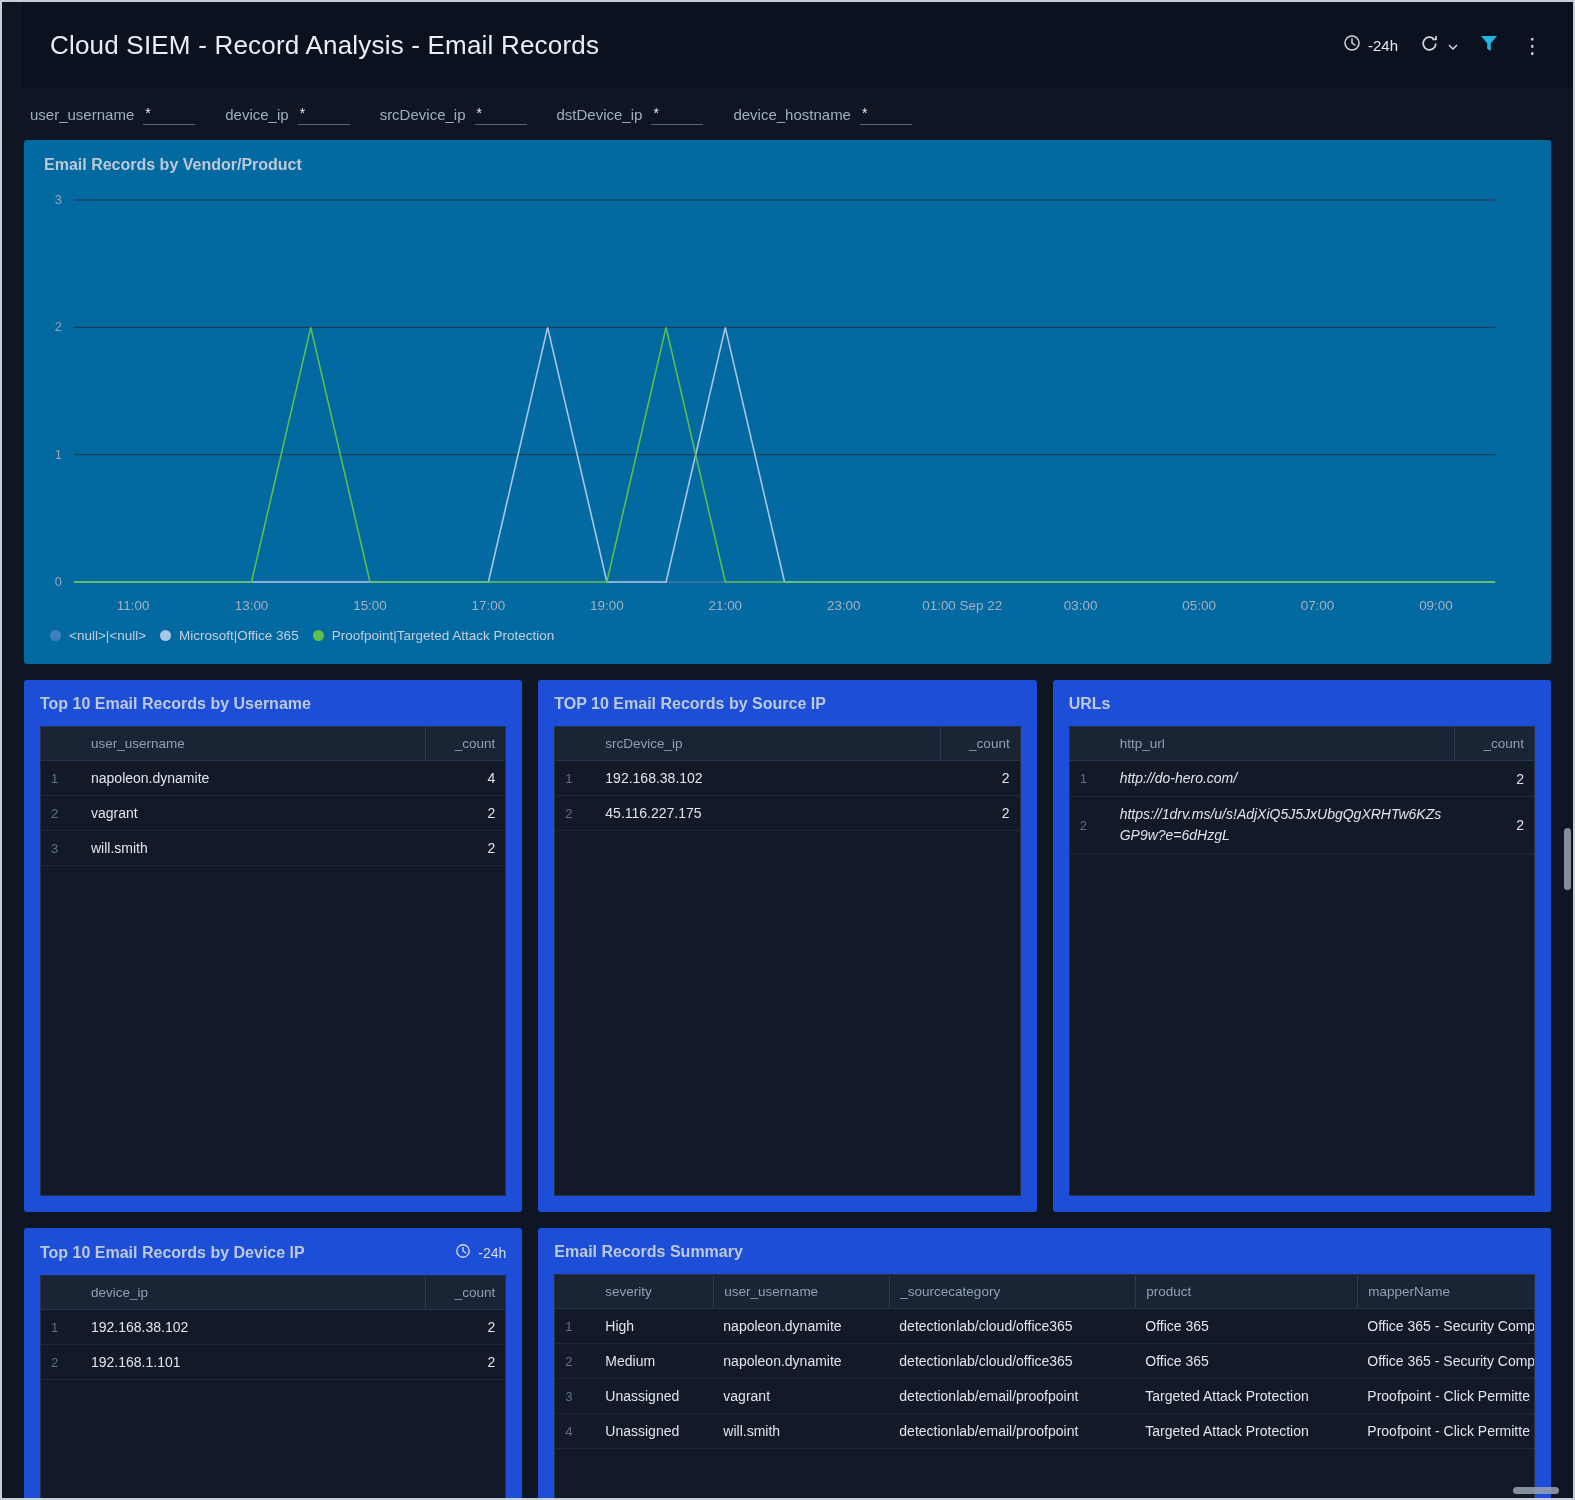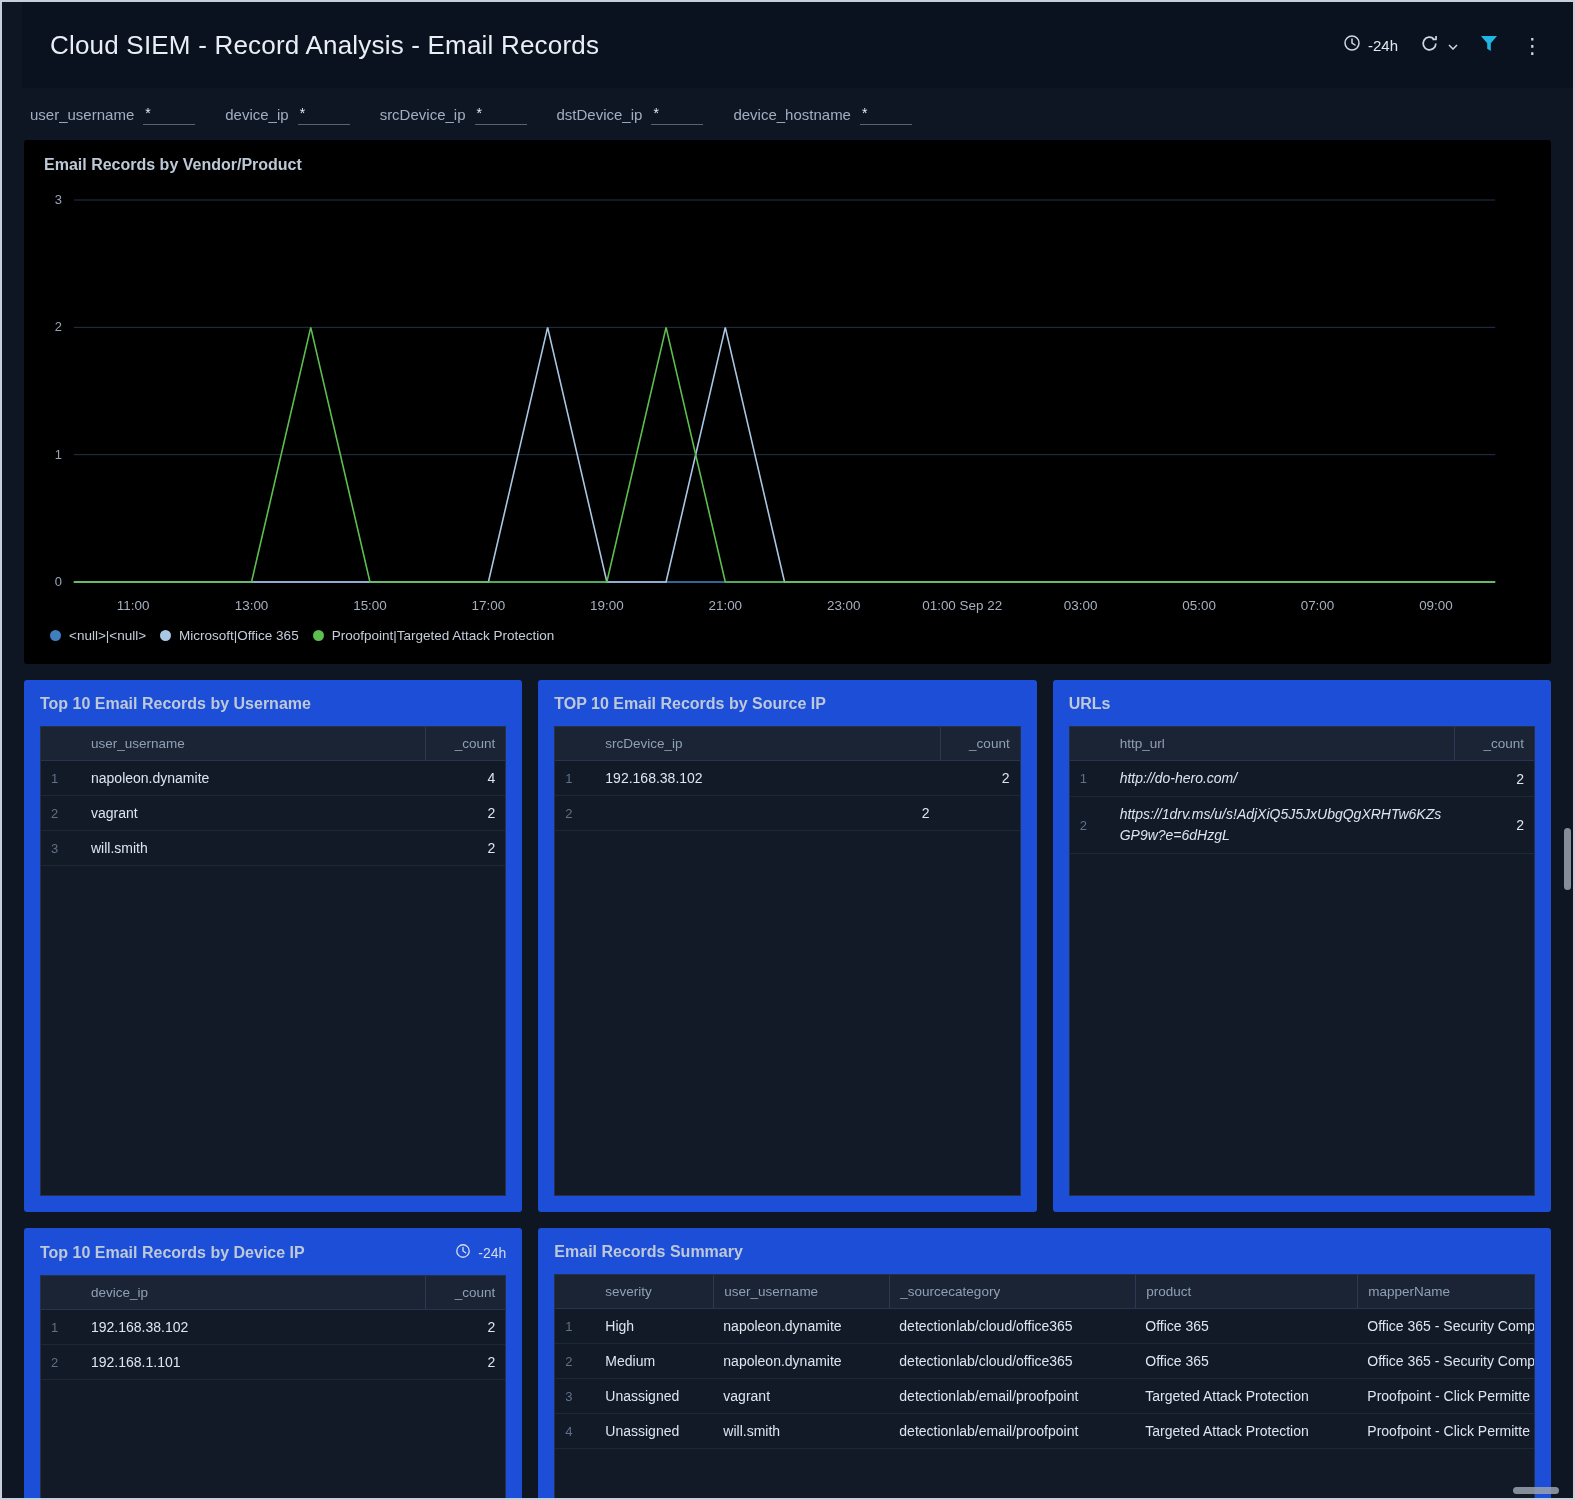--- a/index.html
+++ b/index.html
@@ -37,7 +37,7 @@
   .content { padding:0 22px; }
   .panel-title { font-size:16px; font-weight:600; color:#bec9d7; }
   .chart-panel {
-    background:#000000; border-radius:3px; padding:16px 20px 12px;
+    background:#0369a1; border-radius:3px; padding:16px 20px 12px;
     margin-bottom:16px; height:524px;
   }
   .chart-svg { display:block; width:100%; height:444px; margin-top:10px; }

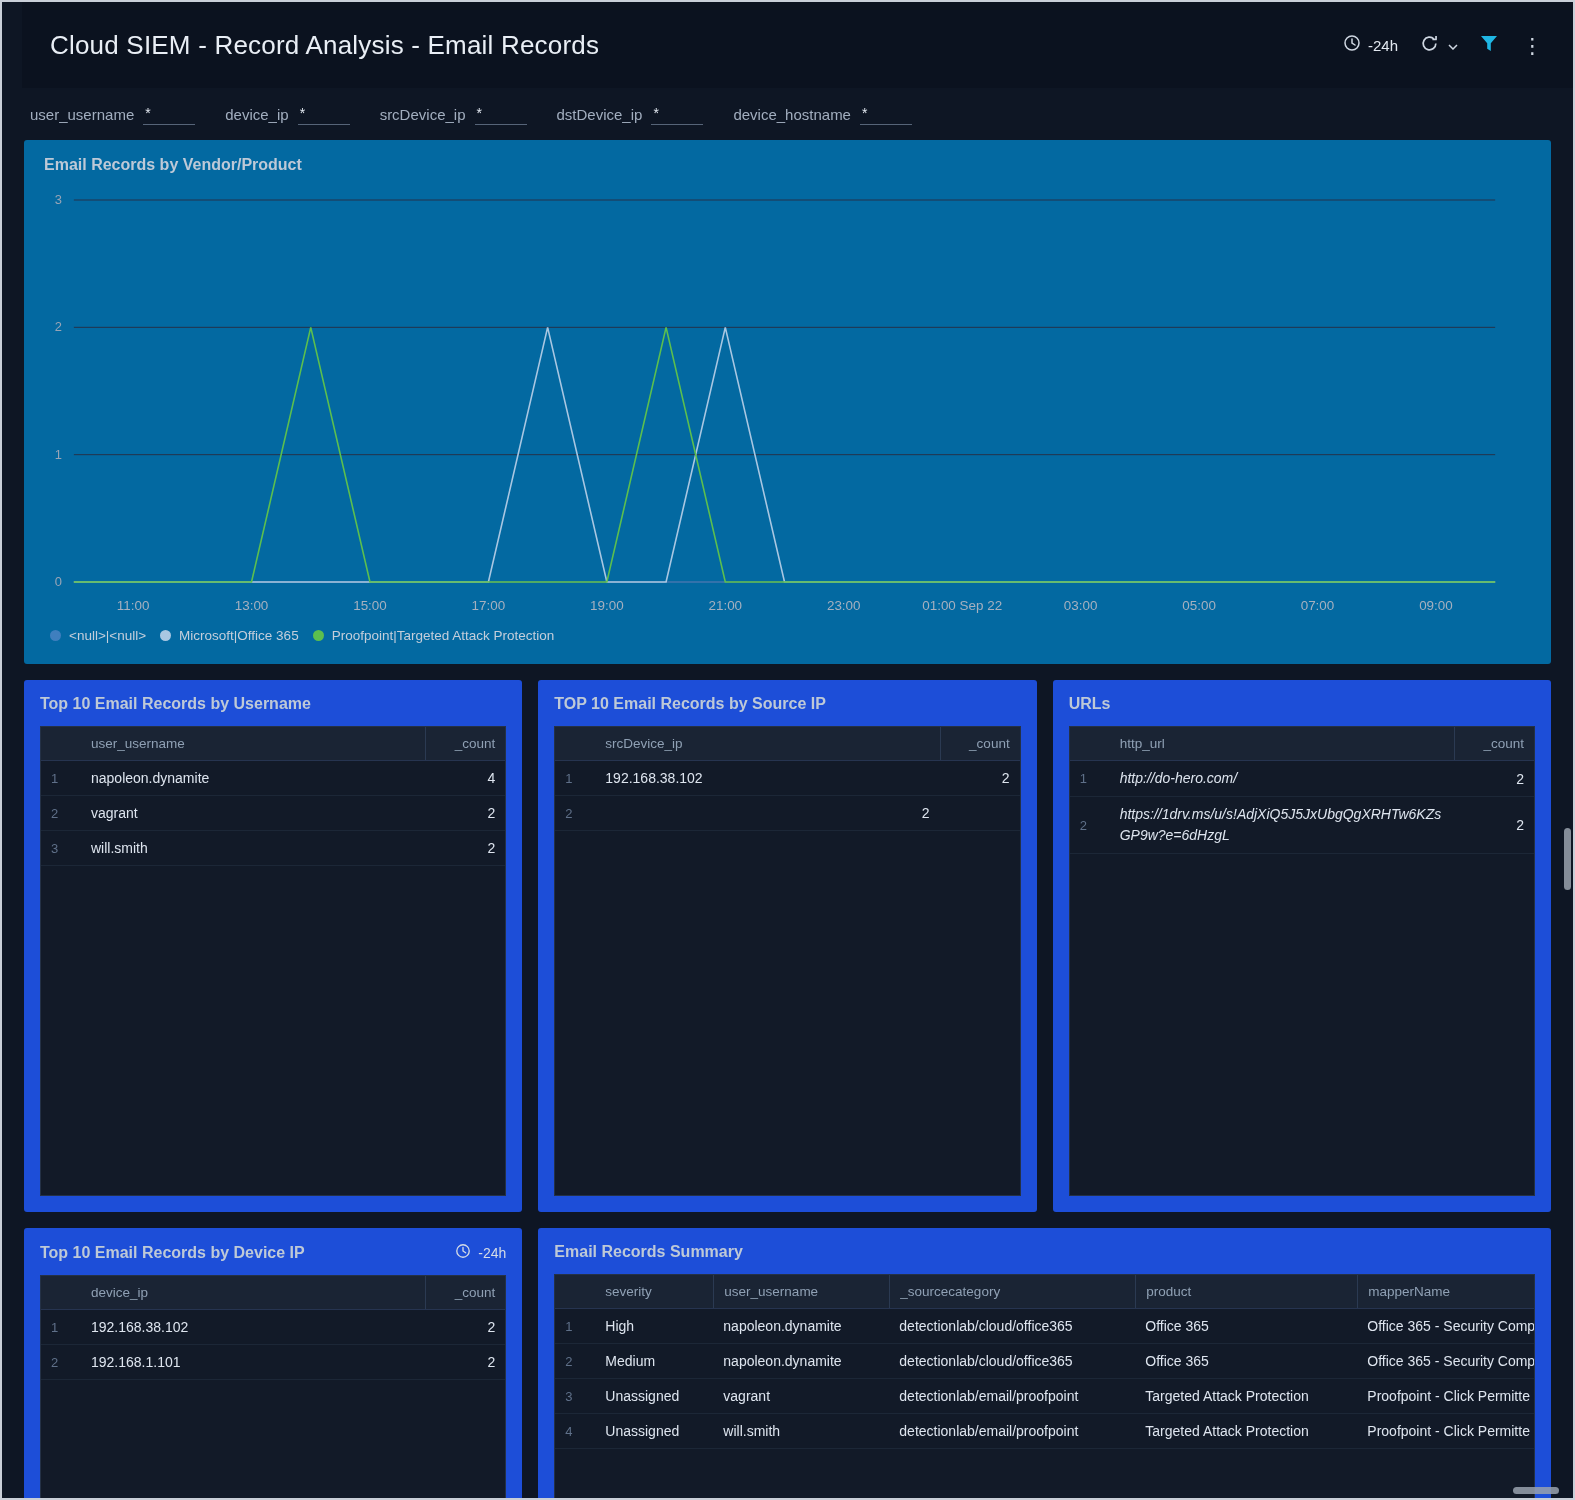--- a/index.html
+++ b/index.html
@@ -241,6 +241,7 @@
             </div>
             <div class="t-row" style="grid-template-columns: 40px 1fr 80px;">
               <div class="t-cell t-num">2</div>
+              <div class="t-cell">45.116.227.175</div>
               <div class="t-cell t-right">2</div>
             </div>
           </div>

